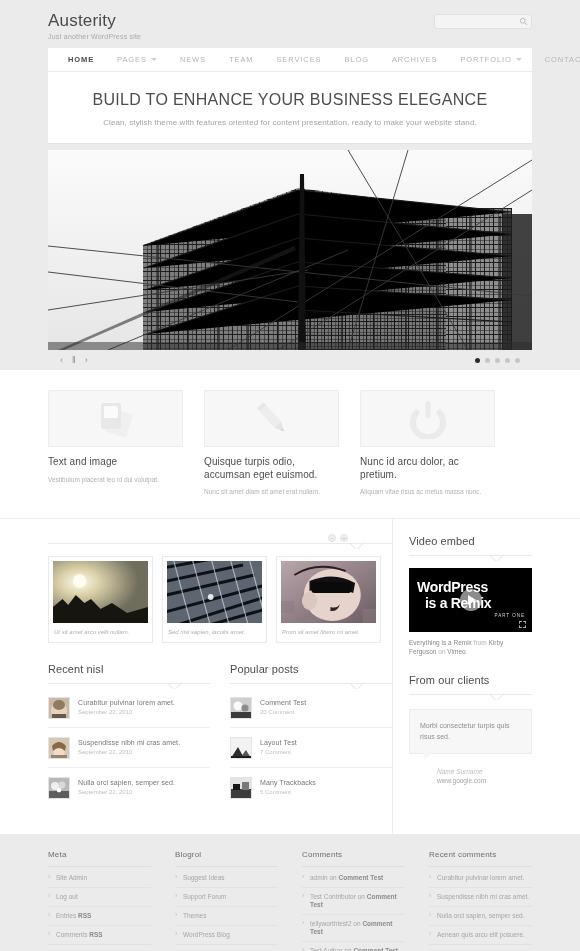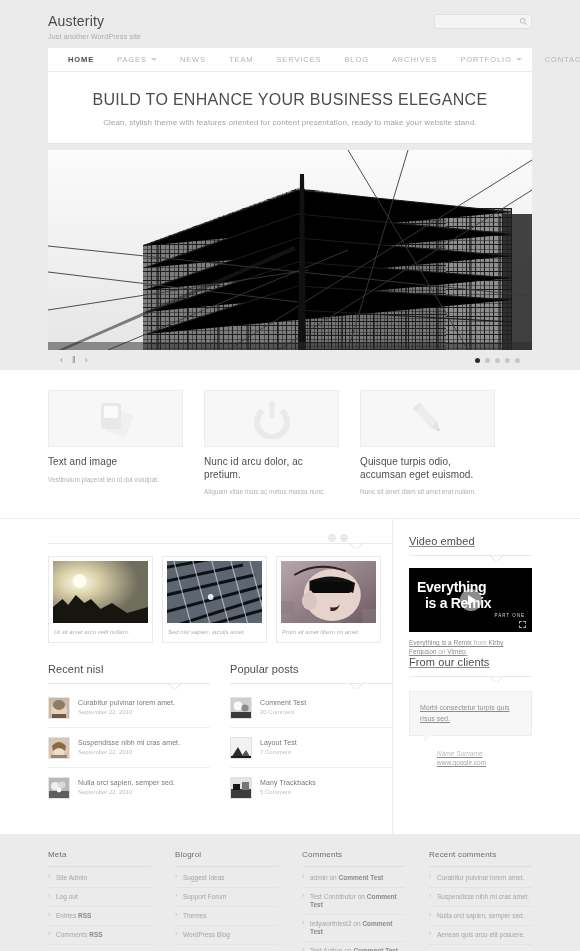--- a/index.html
+++ b/index.html
@@ -18,7 +18,7 @@
   }
   .brand { position:absolute; left:48px; top:12px; }
   .brand-title {
-    font-size: 14px; color:#4a4a4a; font-weight:400;
+    font-size: 17px; color:#4a4a4a; font-weight:400;
     letter-spacing:0.2px; line-height:18px;
   }
   .brand-tagline {

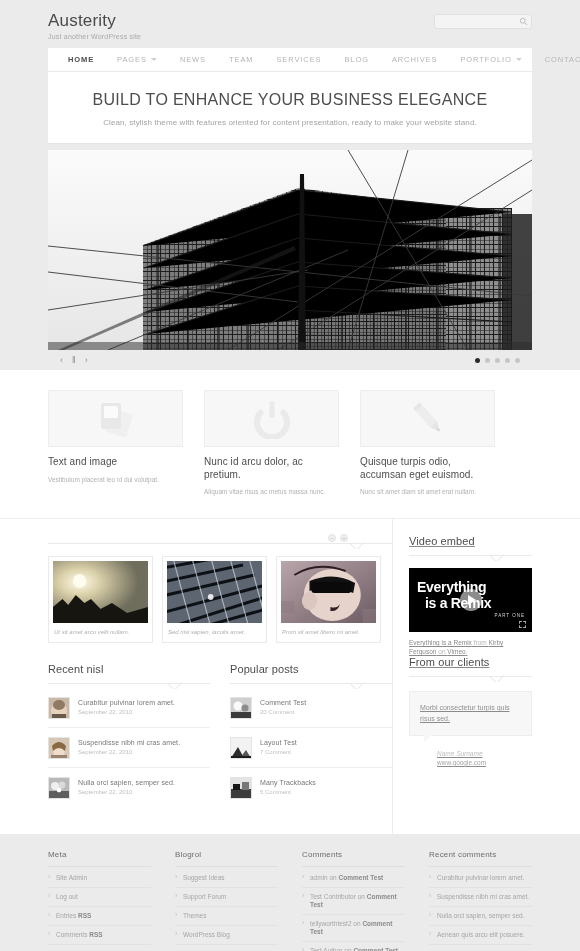--- a/index.html
+++ b/index.html
@@ -340,16 +340,6 @@
         </div>
         <div class="feature">
           <div class="feature-icon">
-            <svg width="44" height="40" viewBox="0 0 44 40">
-              <path d="M10.5 13.5a15 15 0 1 0 23 0" fill="none" stroke="#eaeaea" stroke-width="6" stroke-linecap="round"></path>
-              <rect x="19.5" y="2" width="5" height="17" rx="2.5" fill="#eaeaea"></rect>
-            </svg>
-          </div>
-          <div class="feature-title">Nunc id arcu dolor, ac pretium.</div>
-          <div class="feature-text">Aliquam vitae risus ac metus massa nunc.</div>
-        </div>
-        <div class="feature">
-          <div class="feature-icon">
             <svg width="42" height="38" viewBox="0 0 42 38">
               <g transform="rotate(-42 21 19)">
                 <rect x="17" y="1" width="9" height="4" rx="1" fill="#e6e6e6"></rect>
@@ -361,6 +351,16 @@
           </div>
           <div class="feature-title">Quisque turpis odio, accumsan eget euismod.</div>
           <div class="feature-text">Nunc sit amet diam sit amet erat nullam.</div>
+        </div>
+        <div class="feature">
+          <div class="feature-icon">
+            <svg width="44" height="40" viewBox="0 0 44 40">
+              <path d="M10.5 13.5a15 15 0 1 0 23 0" fill="none" stroke="#eaeaea" stroke-width="6" stroke-linecap="round"></path>
+              <rect x="19.5" y="2" width="5" height="17" rx="2.5" fill="#eaeaea"></rect>
+            </svg>
+          </div>
+          <div class="feature-title">Nunc id arcu dolor, ac pretium.</div>
+          <div class="feature-text">Aliquam vitae risus ac metus massa nunc.</div>
         </div>
       </div>
   </div>

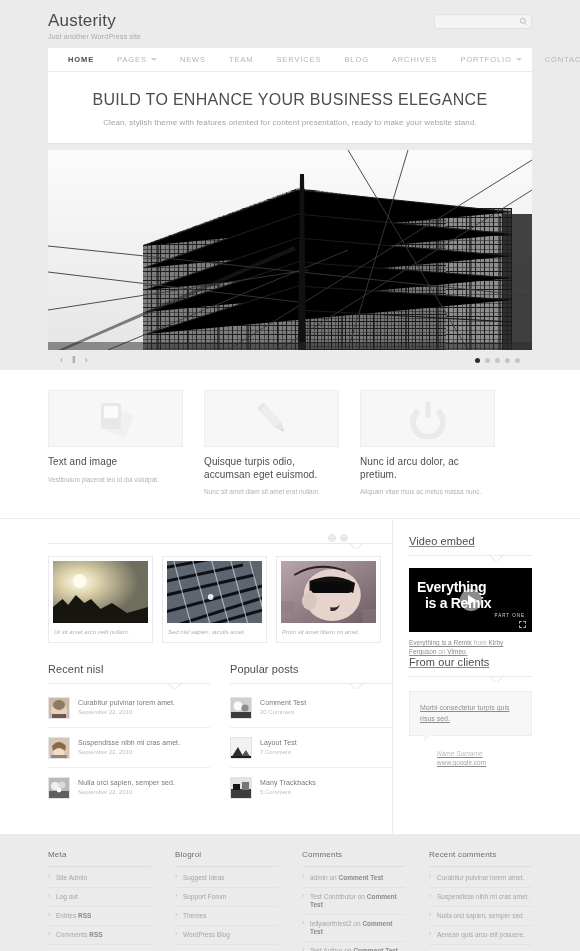--- a/index.html
+++ b/index.html
@@ -108,7 +108,7 @@
   
   .mainwrap { background:#fff; display:flex; padding:0 0 0 48px; border-top:1px solid #eee;}
   .col-left { width:345px; padding:16px 0 18px 0; }
-  .col-right { width:219px; padding:16px 48px 18px 16px; border-left:1px solid #ededed; min-height:315px;text-decoration:underline;}
+  .col-right { width:219px; padding:16px 48px 18px 16px; border-left:1px solid #ededed; min-height:315px;}
 
   .sec-title {
     font-size:11px; color:#4d4d4d; font-weight:400; letter-spacing:0.1px;

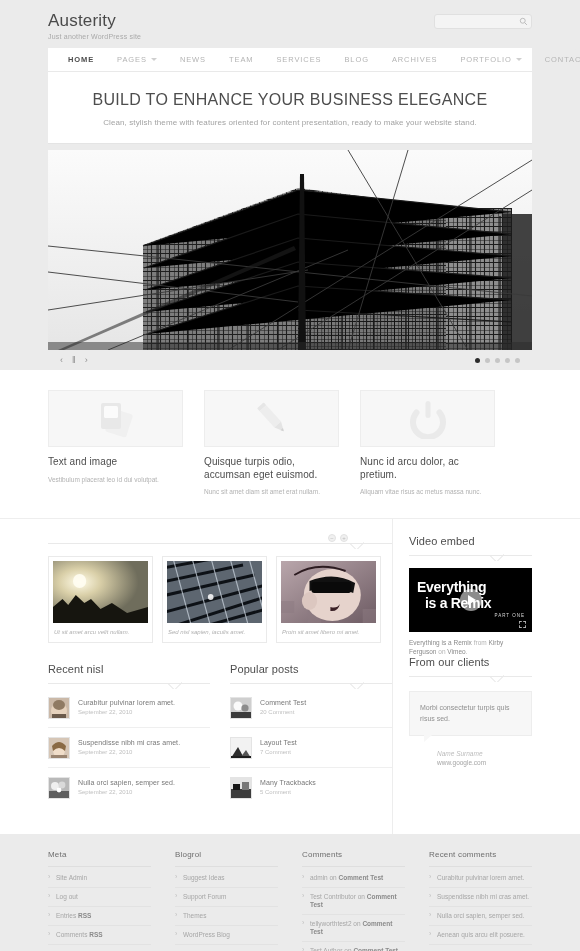--- a/index.html
+++ b/index.html
@@ -542,7 +542,7 @@
             <span class="notch"></span>
           </div>
         <div class="video">
-          <span class="v-line1">Everything</span>
+          <span class="v-line1">WordPress</span>
           <span class="v-line2">is a Remix</span>
           <span class="v-part">PART ONE</span>
           <span class="v-play"></span>

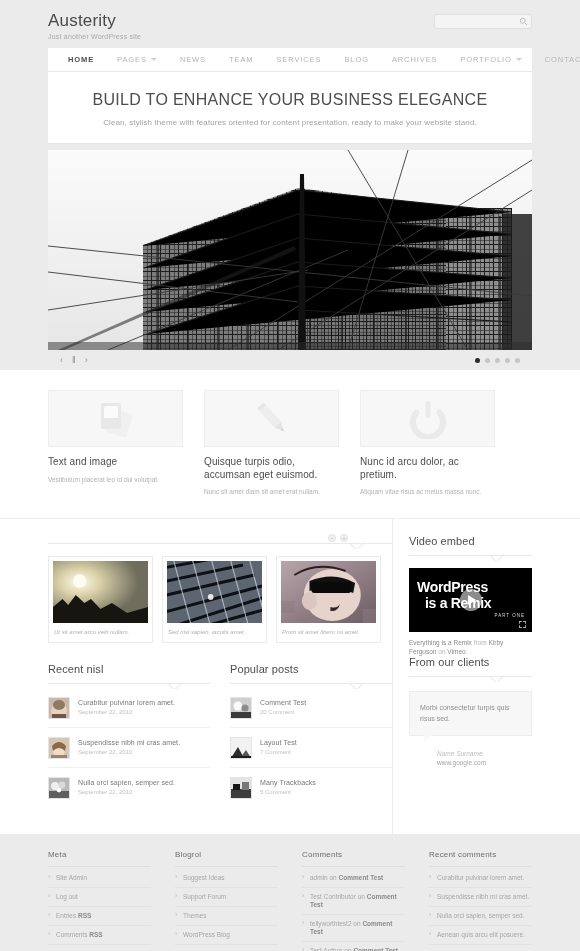--- a/index.html
+++ b/index.html
@@ -558,7 +558,7 @@
         </div>
       </div>
 
-      <div style="">
+      <div style="margin-top:18px">
         <div class="sec-title">From our clients</div>
         <div class="sec-rule">
             <span class="notch"></span>

